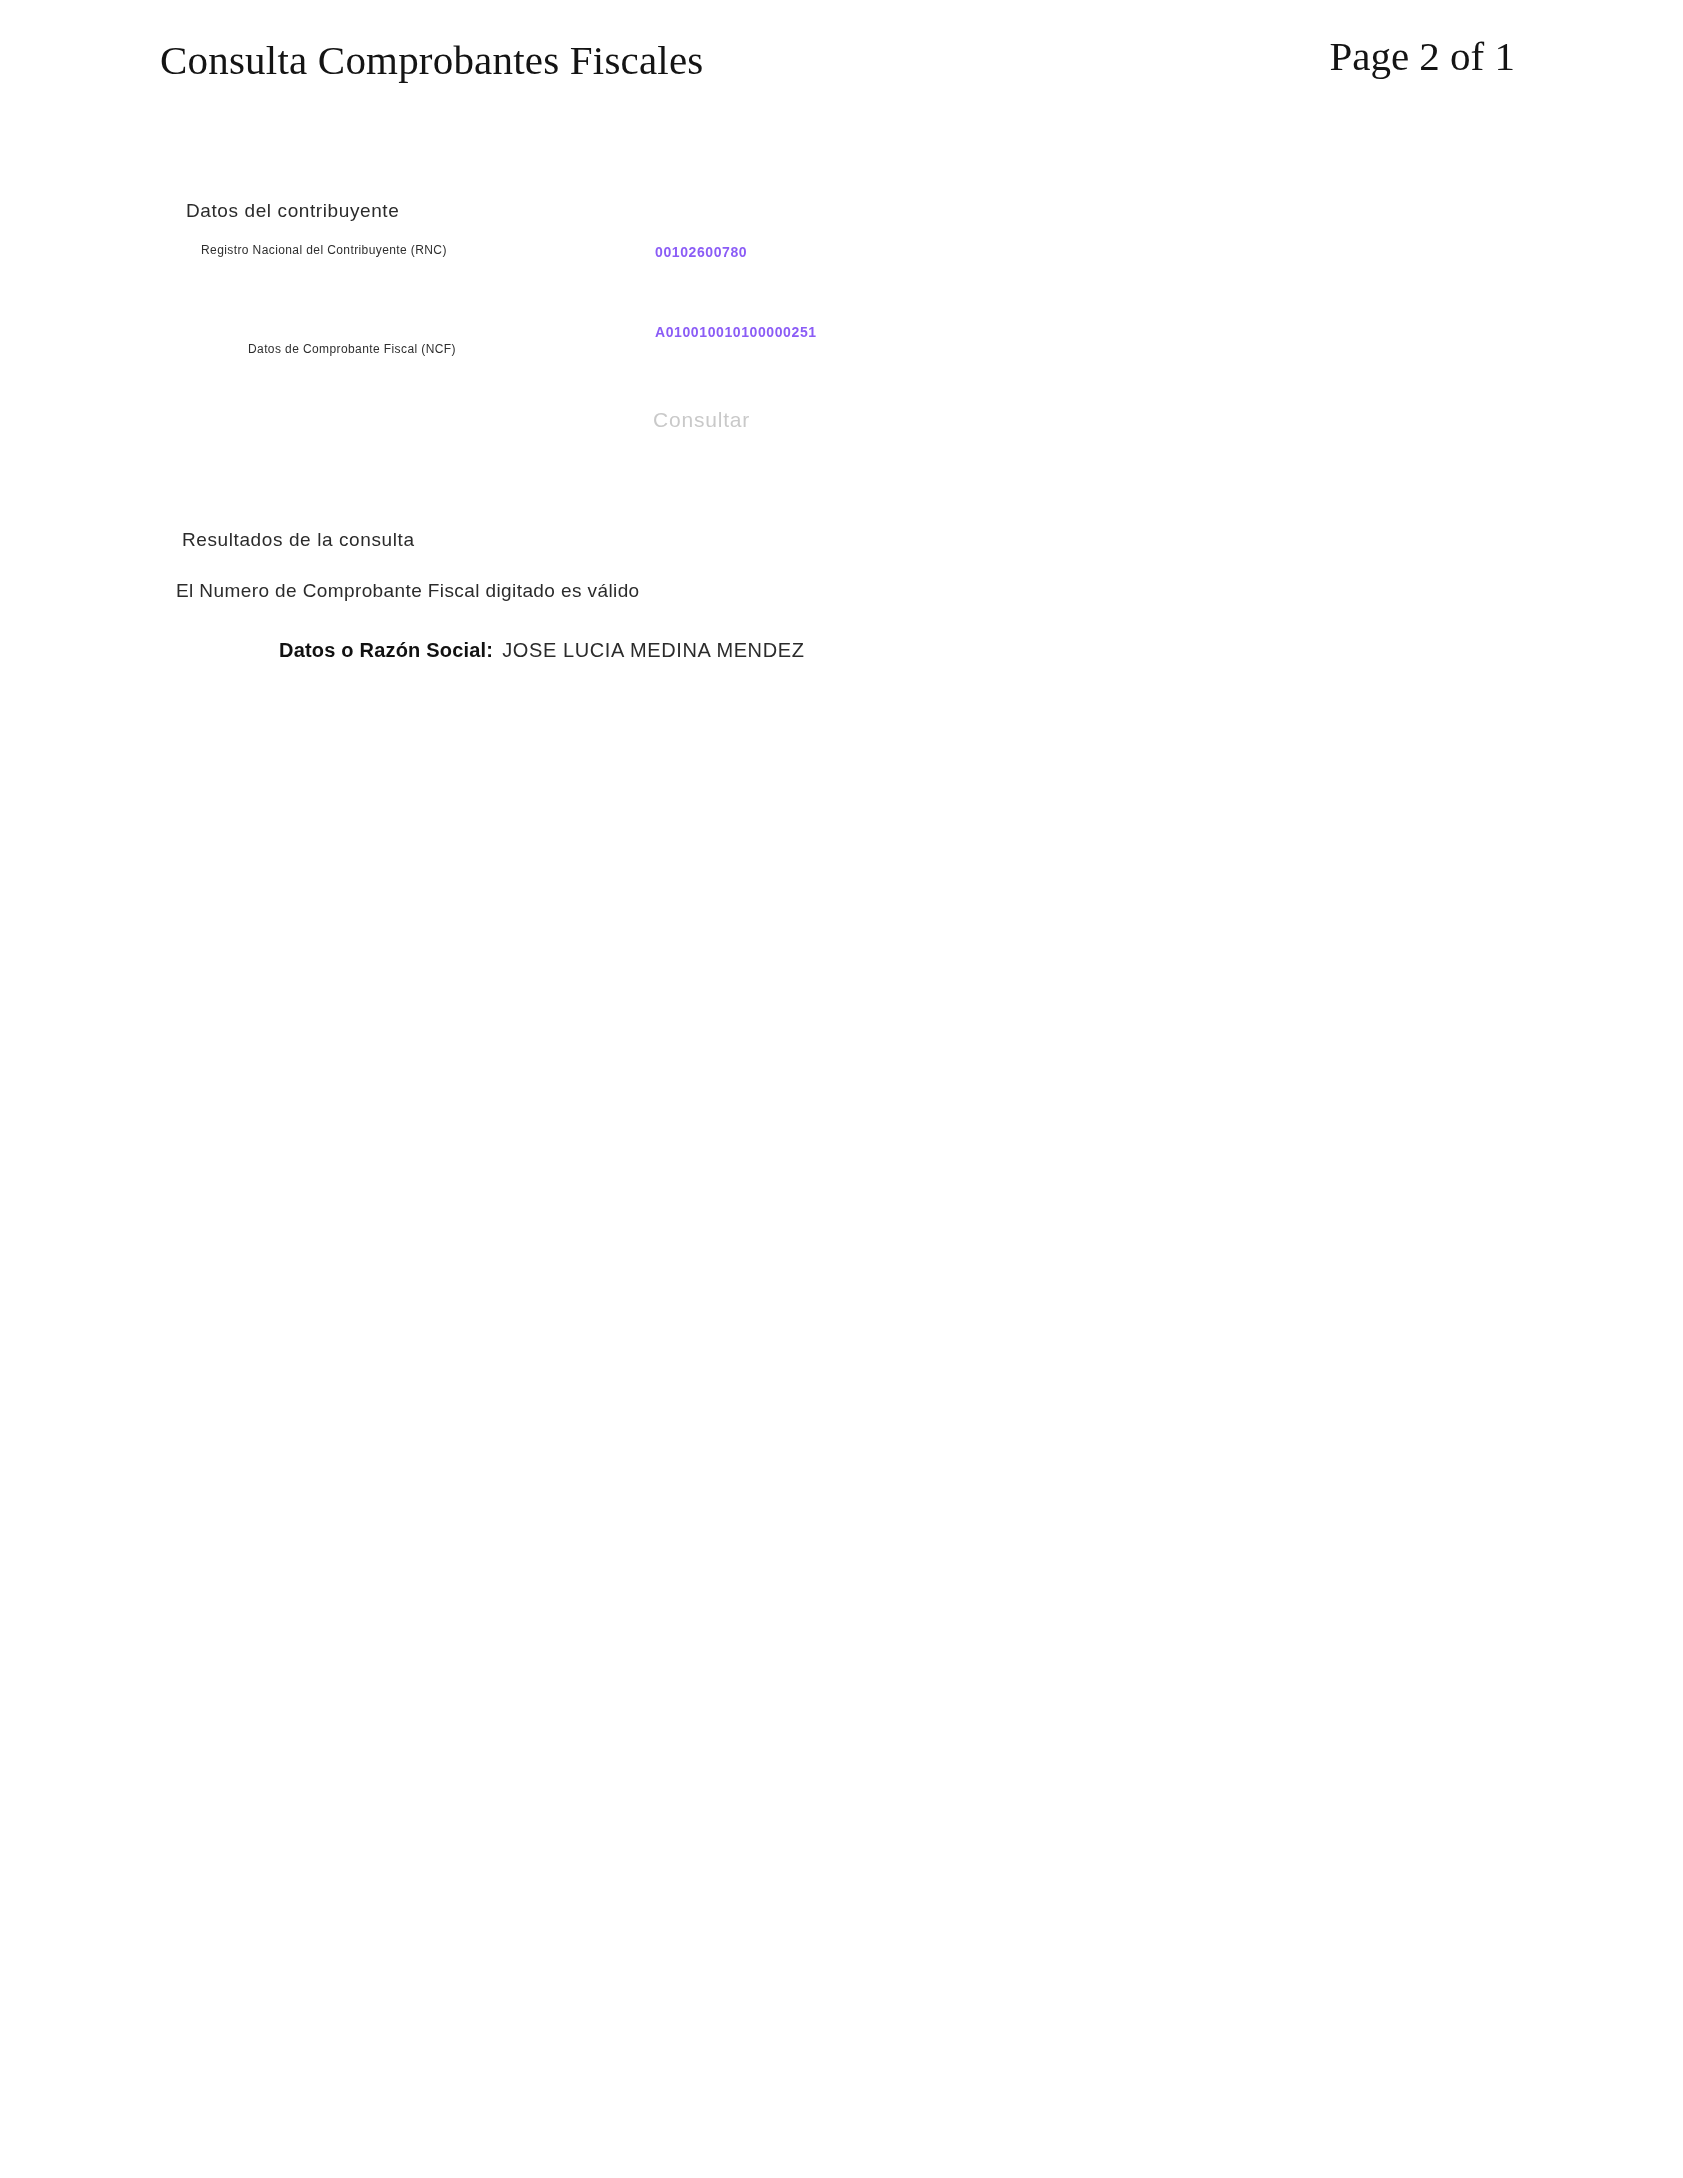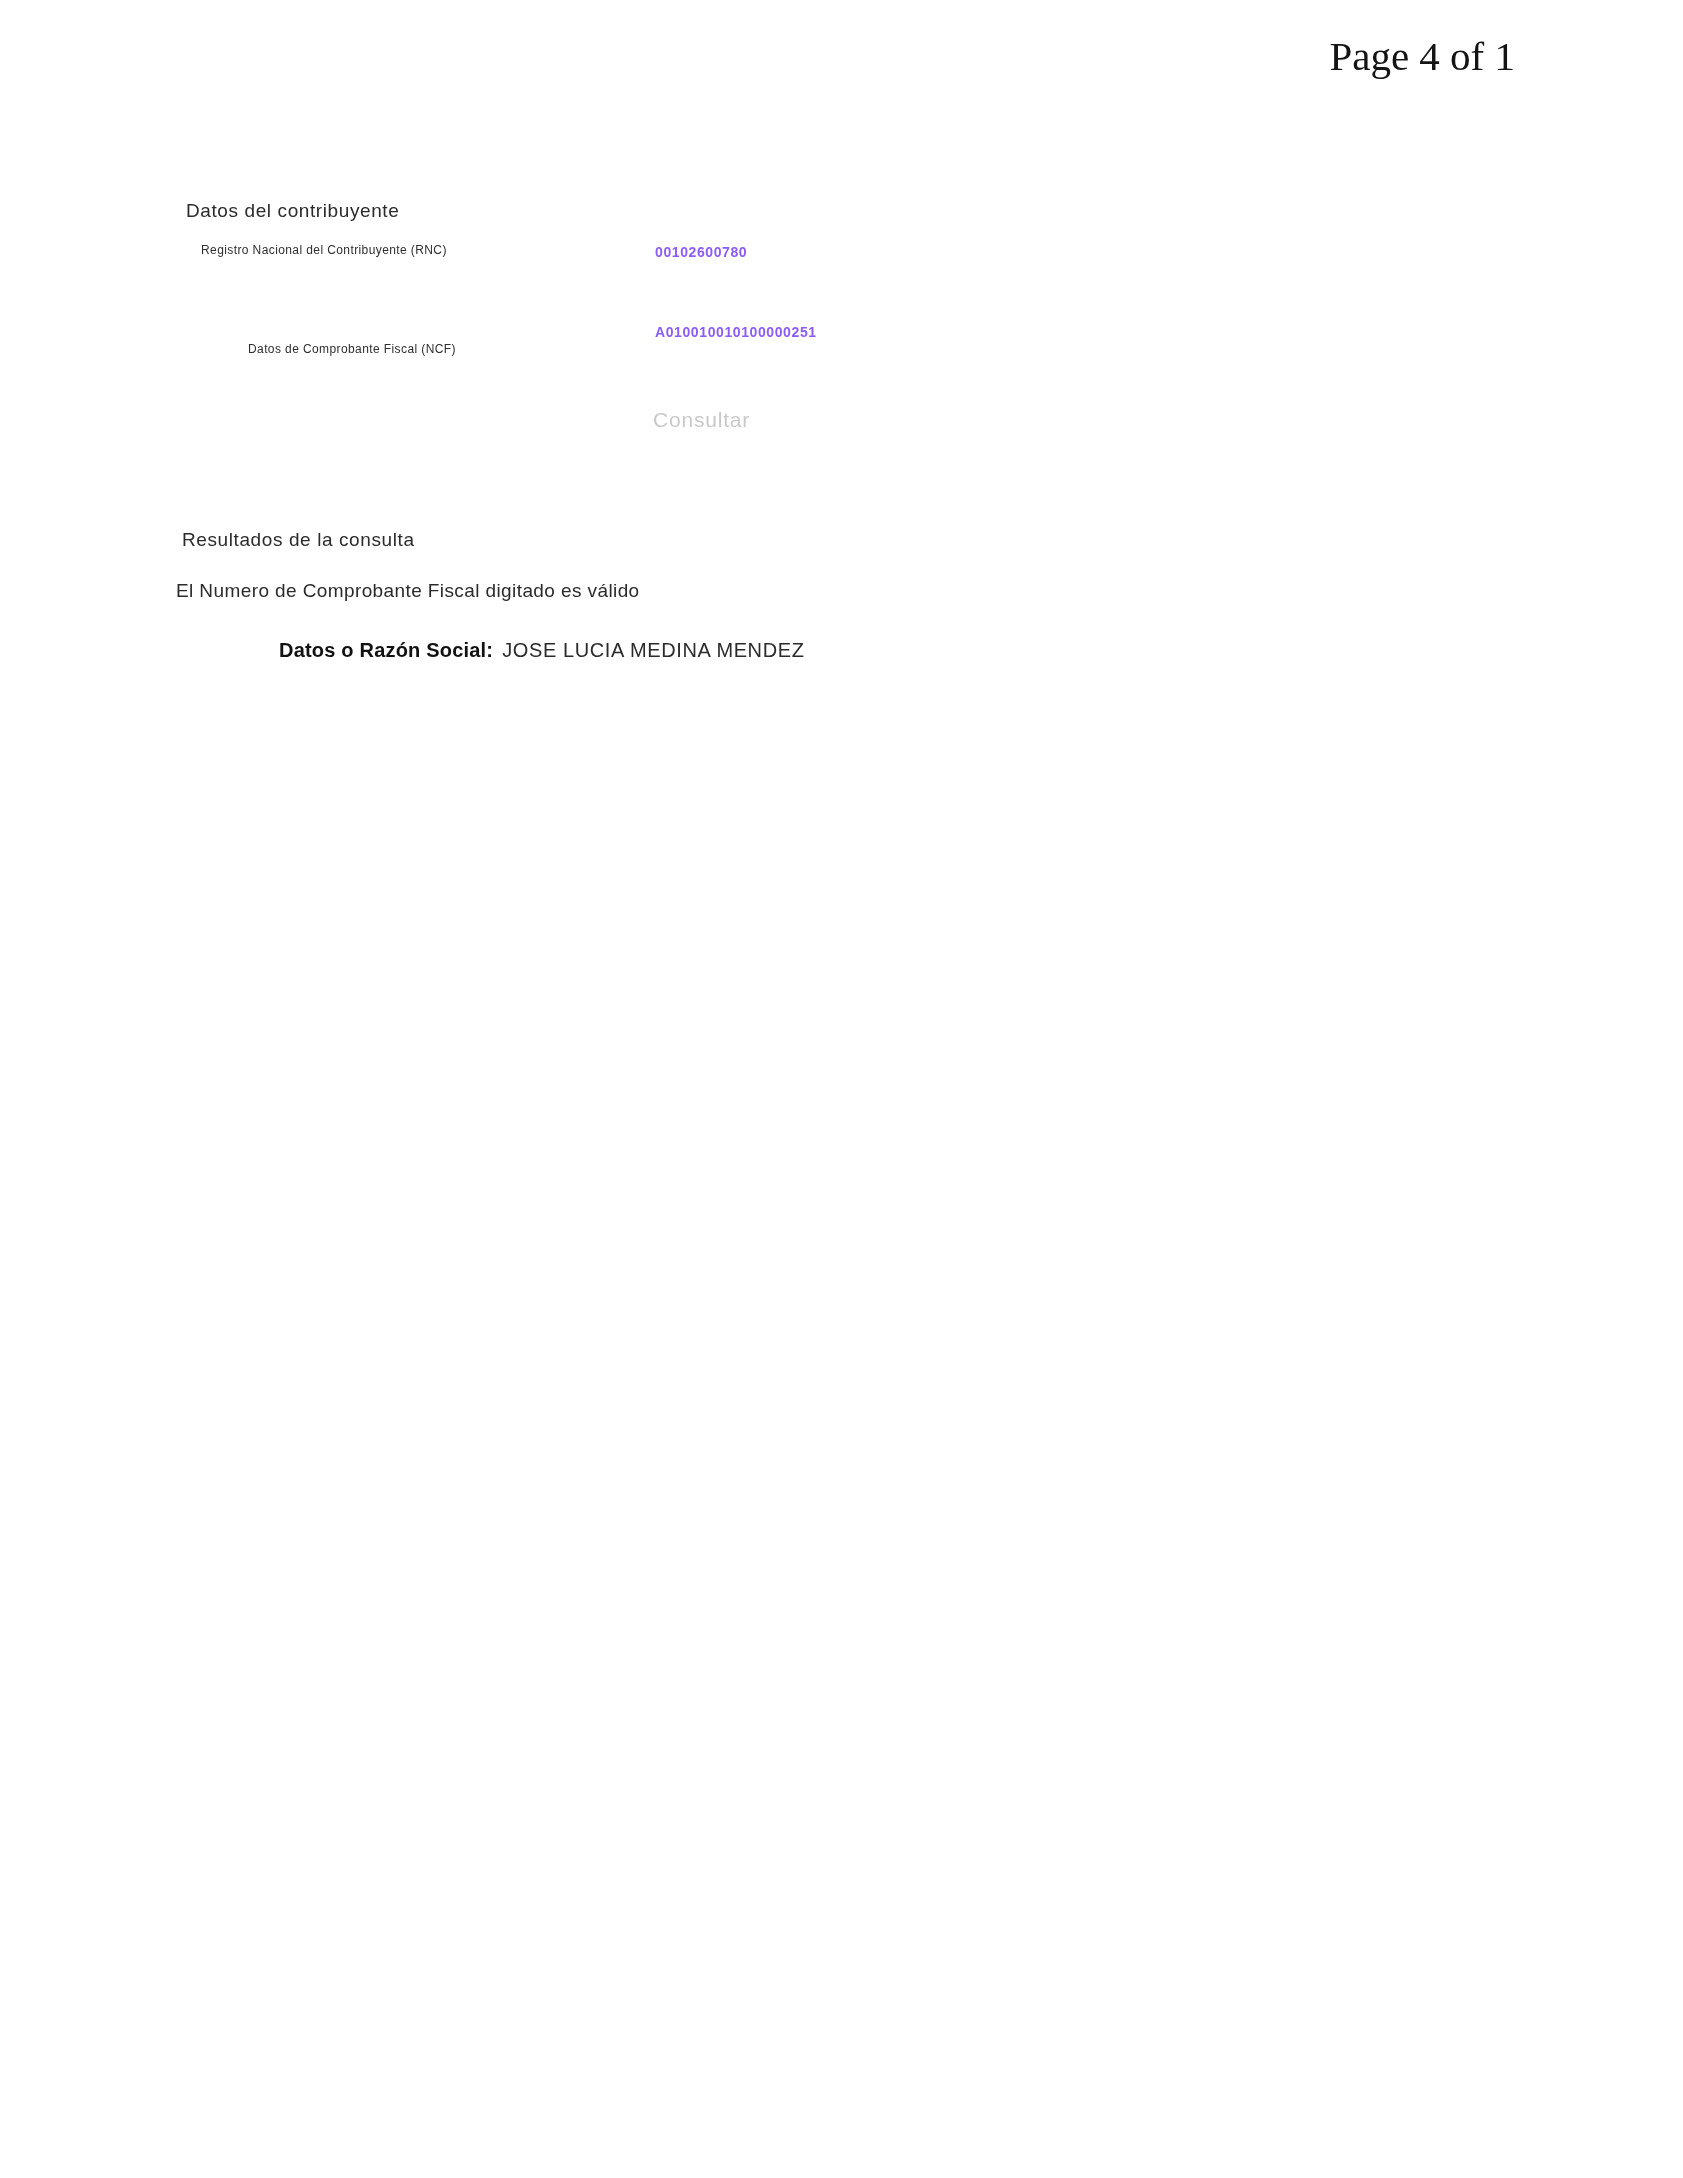--- a/index.html
+++ b/index.html
@@ -125,6 +125,7 @@
 <body>
 
 <div class="page-header">
+  <div class="doc-title">Consulta Comprobantes Fiscales</div>
   <div class="page-number">Page 4 of 1</div>
 </div>
 

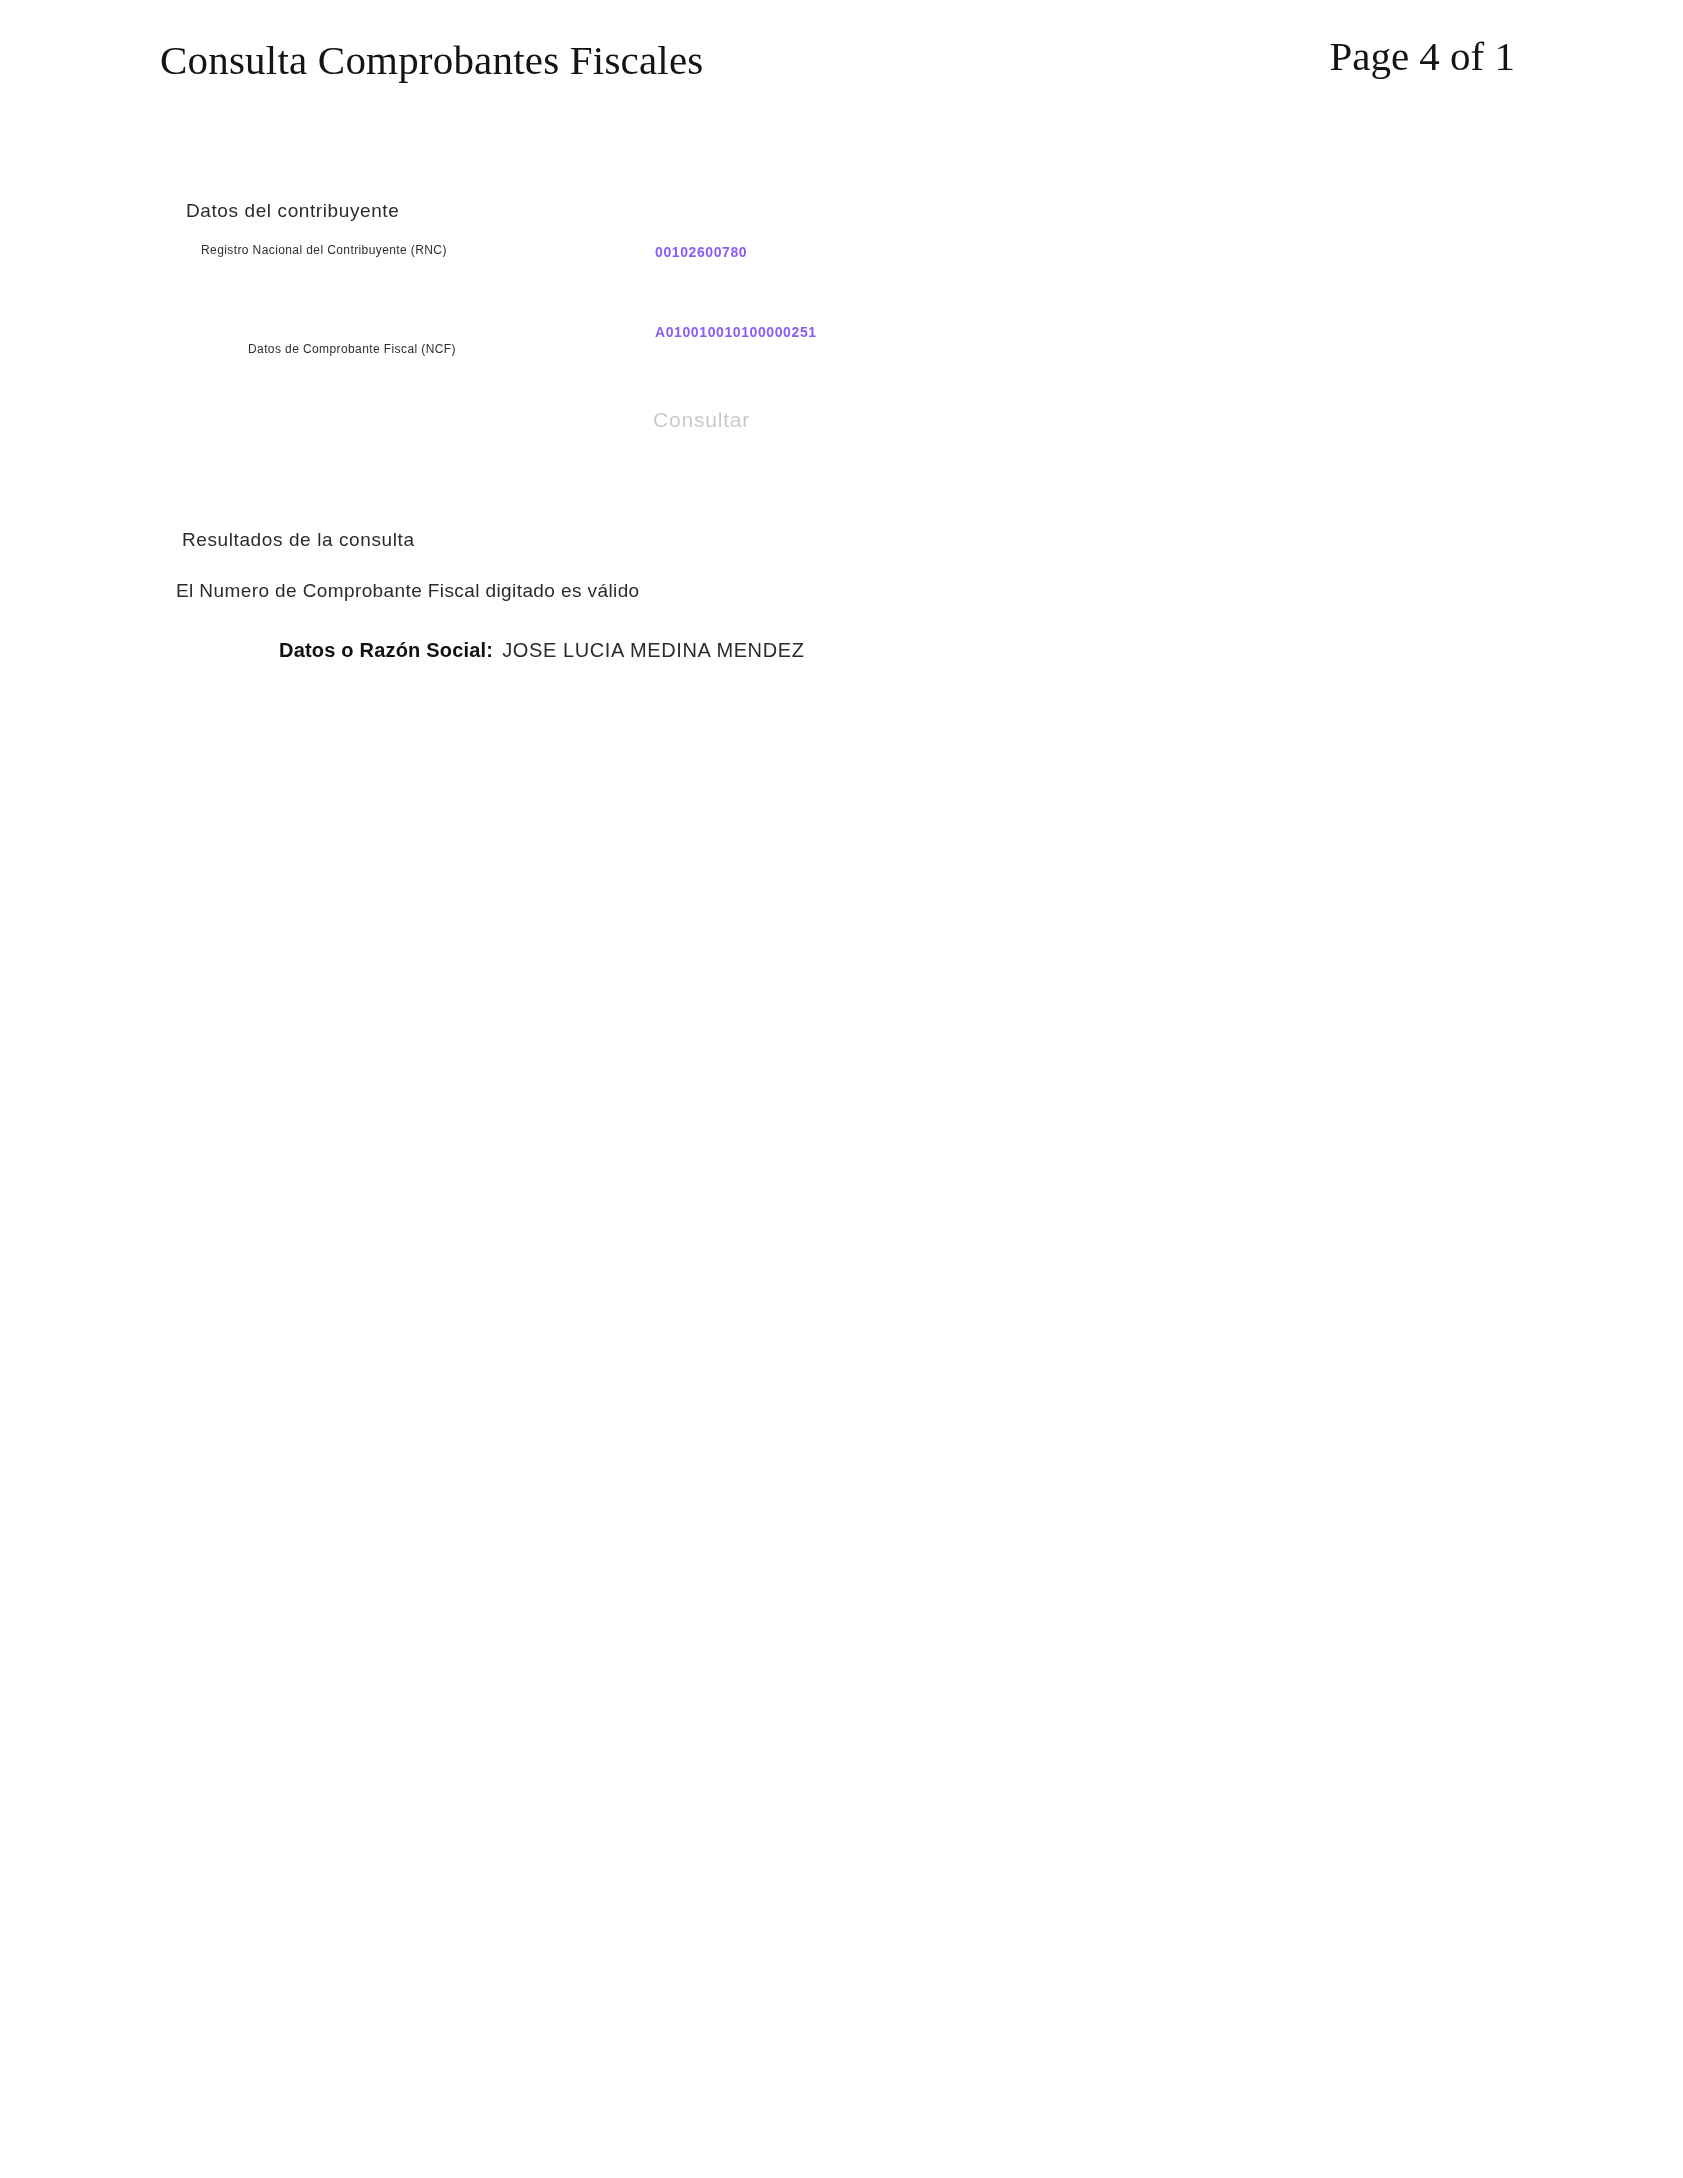--- a/index.html
+++ b/index.html
@@ -126,7 +126,7 @@
 
 <div class="page-header">
   <div class="doc-title">Consulta Comprobantes Fiscales</div>
-  <div class="page-number">Page 4 of 1</div>
+  <div class="page-number">Page 2 of 1</div>
 </div>
 
 <div class="form-area">

